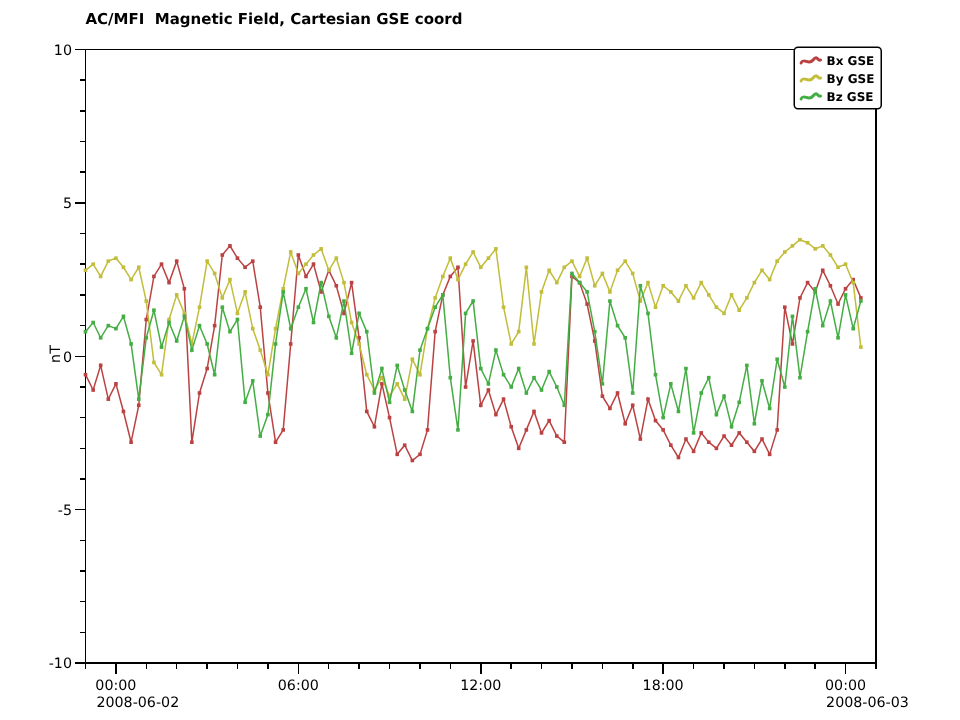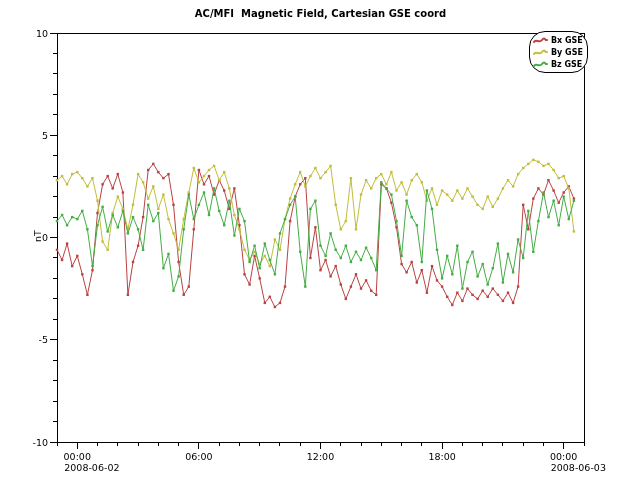--- a/index.html
+++ b/index.html
@@ -8,7 +8,7 @@
     font-family:"DejaVu Sans",sans-serif;color:#000;
   }
   .chart-title{
-    position:absolute;left:57px;top:8px;width:527px;text-align:center;
+    position:absolute;left:57px;top:8px;width:527px;text-align:left;
     font-size:10px;font-weight:700;white-space:pre;letter-spacing:0;
   }
   .ylab{

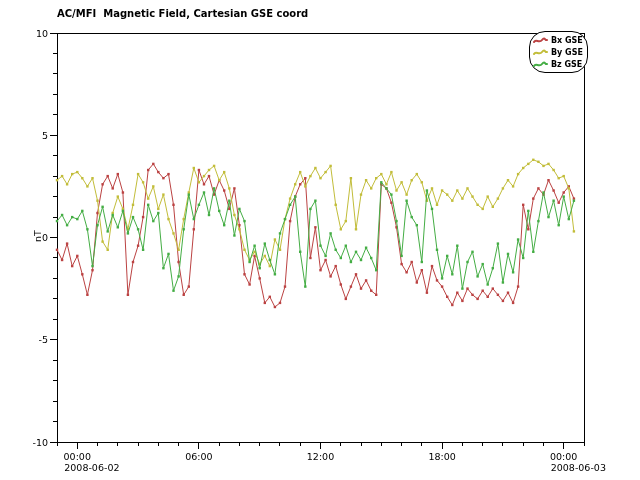--- a/index.html
+++ b/index.html
@@ -19,7 +19,7 @@
   #plot text{font-family:"DejaVu Sans",sans-serif;fill:#000;}
   .legend{
     position:absolute;left:529px;top:31px;background:#fff;border:1px solid #000;
-    border-radius:16px;padding:2px 4px 2px 3px;z-index:5;
+    border-radius:3px;padding:2px 4px 2px 3px;z-index:5;
   }
   .lg-row{display:flex;align-items:center;height:12px;}
   .lg-m{flex:0 0 auto;margin-right:3px;}

